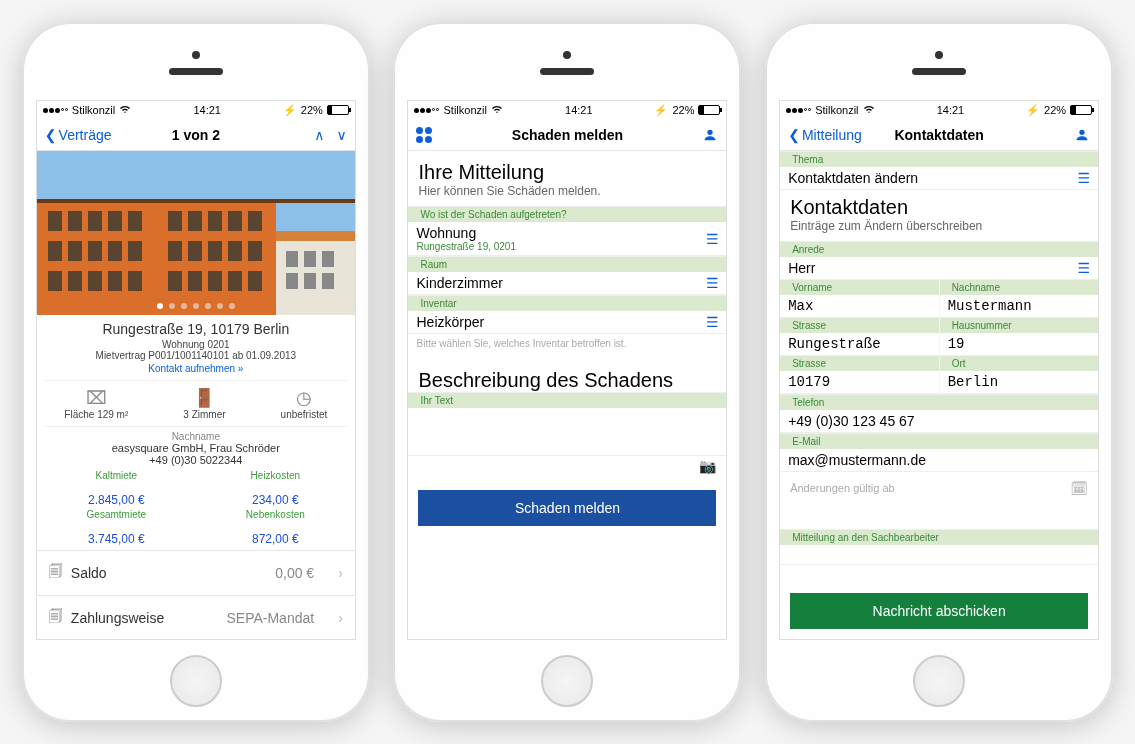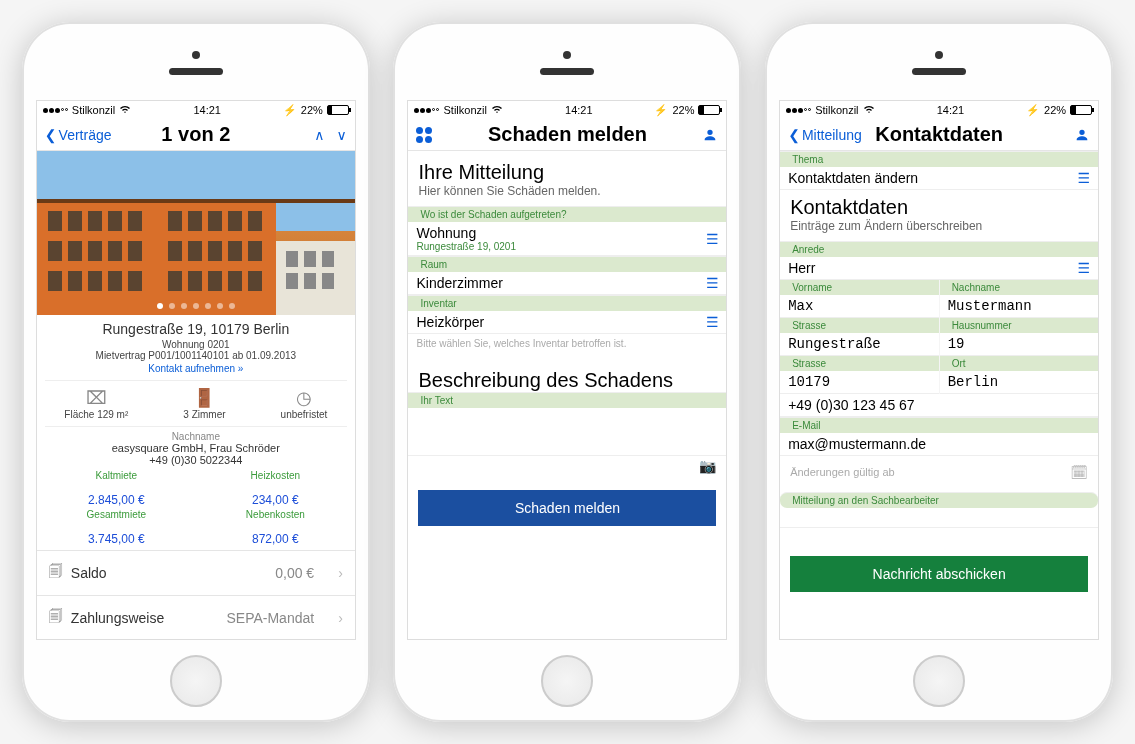--- a/index.html
+++ b/index.html
@@ -82,7 +82,7 @@
     border-bottom: 1px solid #e5e5e5;
   }
   .nav .back { color:#0b5ed7; font-size:14px; display:flex; align-items:center; gap:2px; }
-  .nav .title { font-size:20px; font-weight:600; color:#000; position:absolute; left:50%; transform:translateX(-50%); }
+  .nav .title { font-size:14px; font-weight:600; color:#000; position:absolute; left:50%; transform:translateX(-50%); }
   .nav .right { color:#0b5ed7; font-size:14px; display:flex; gap:12px; align-items:center; }
   .nav-wrap { position: relative; }
 

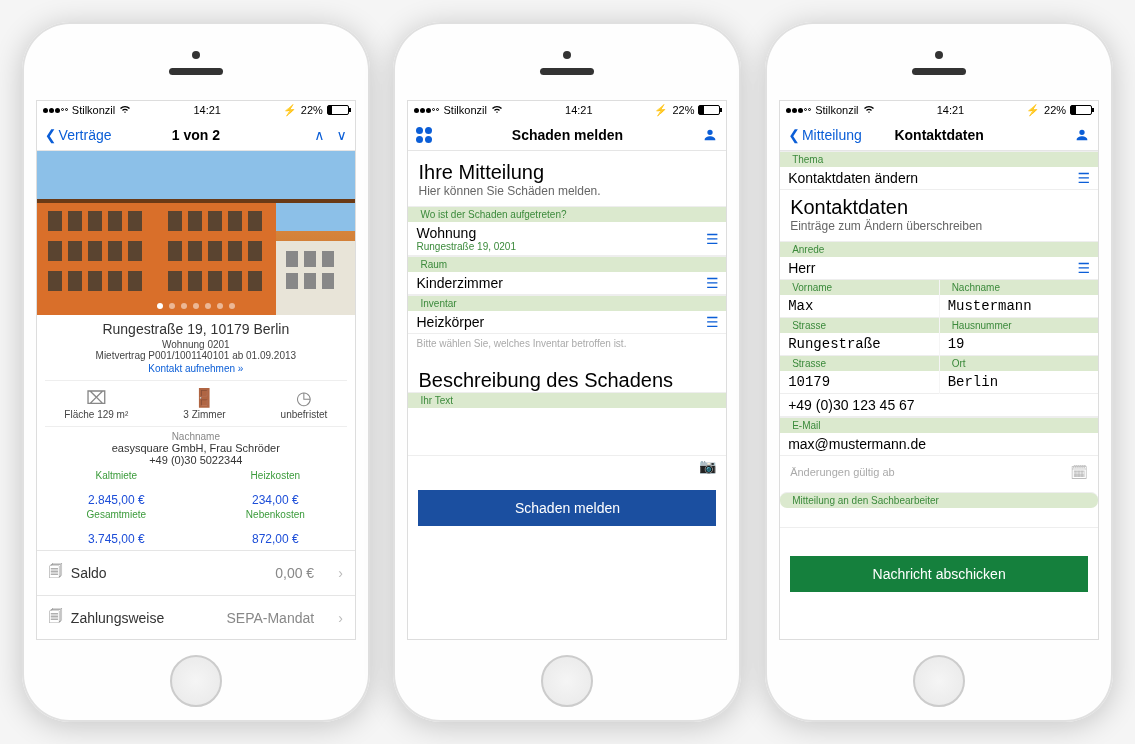--- a/index.html
+++ b/index.html
@@ -516,6 +516,7 @@
         </div>
       </div>
 
+      <div class="green-lbl">Telefon</div>
       <div class="field">
           <span>+49 (0)30 123 45 67</span>
         </div>

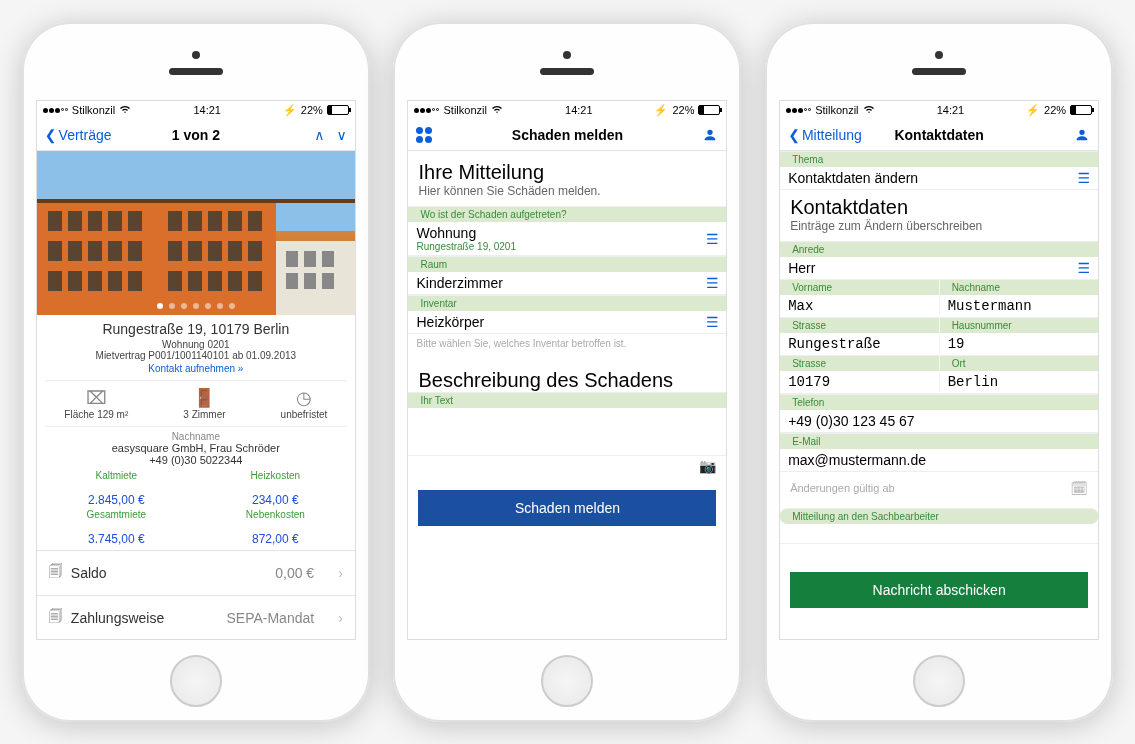--- a/index.html
+++ b/index.html
@@ -531,7 +531,7 @@
         <span class="cal-ic">🗓</span>
       </div>
 
-      <div class="green-lbl" style="margin-top:4px;border-radius:7px;">Mitteilung an den Sachbearbeiter</div>
+      <div class="green-lbl" style="margin-top:25px;">Mitteilung an den Sachbearbeiter</div>
       <div style="height:20px;border-bottom:1px solid #eee;"></div>
 
       <div class="btn-disabled">Nachricht abschicken</div>

